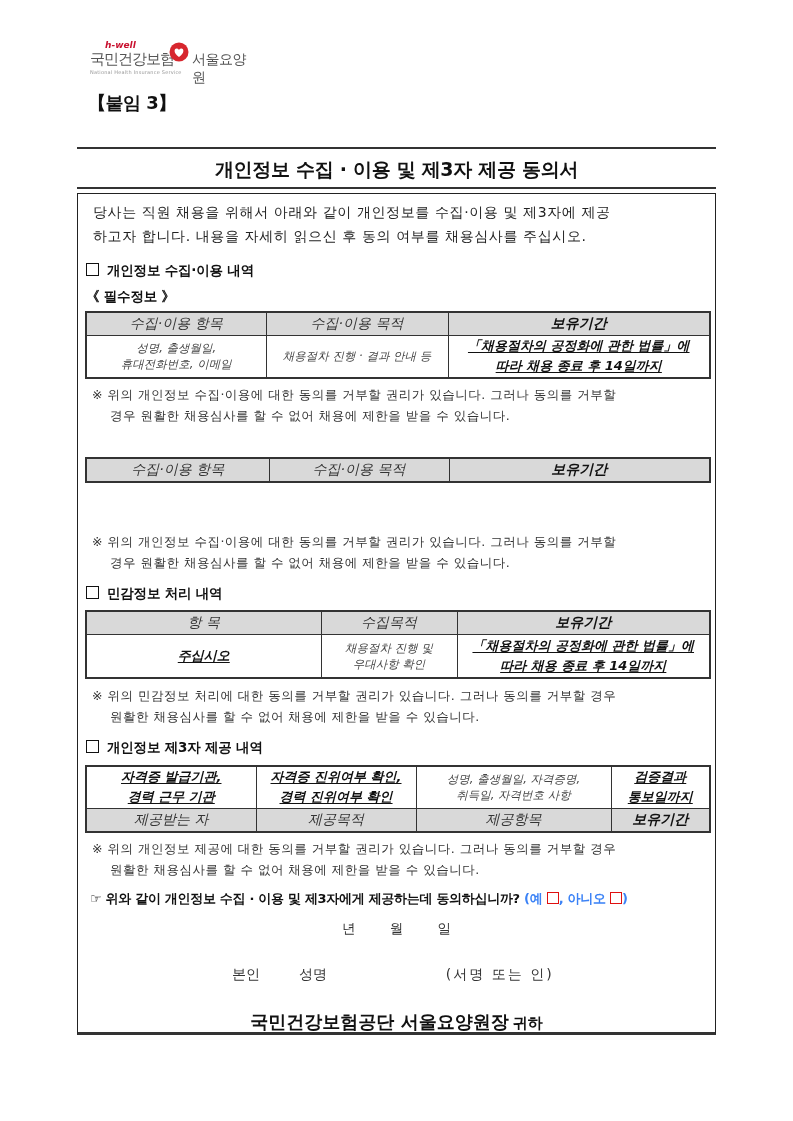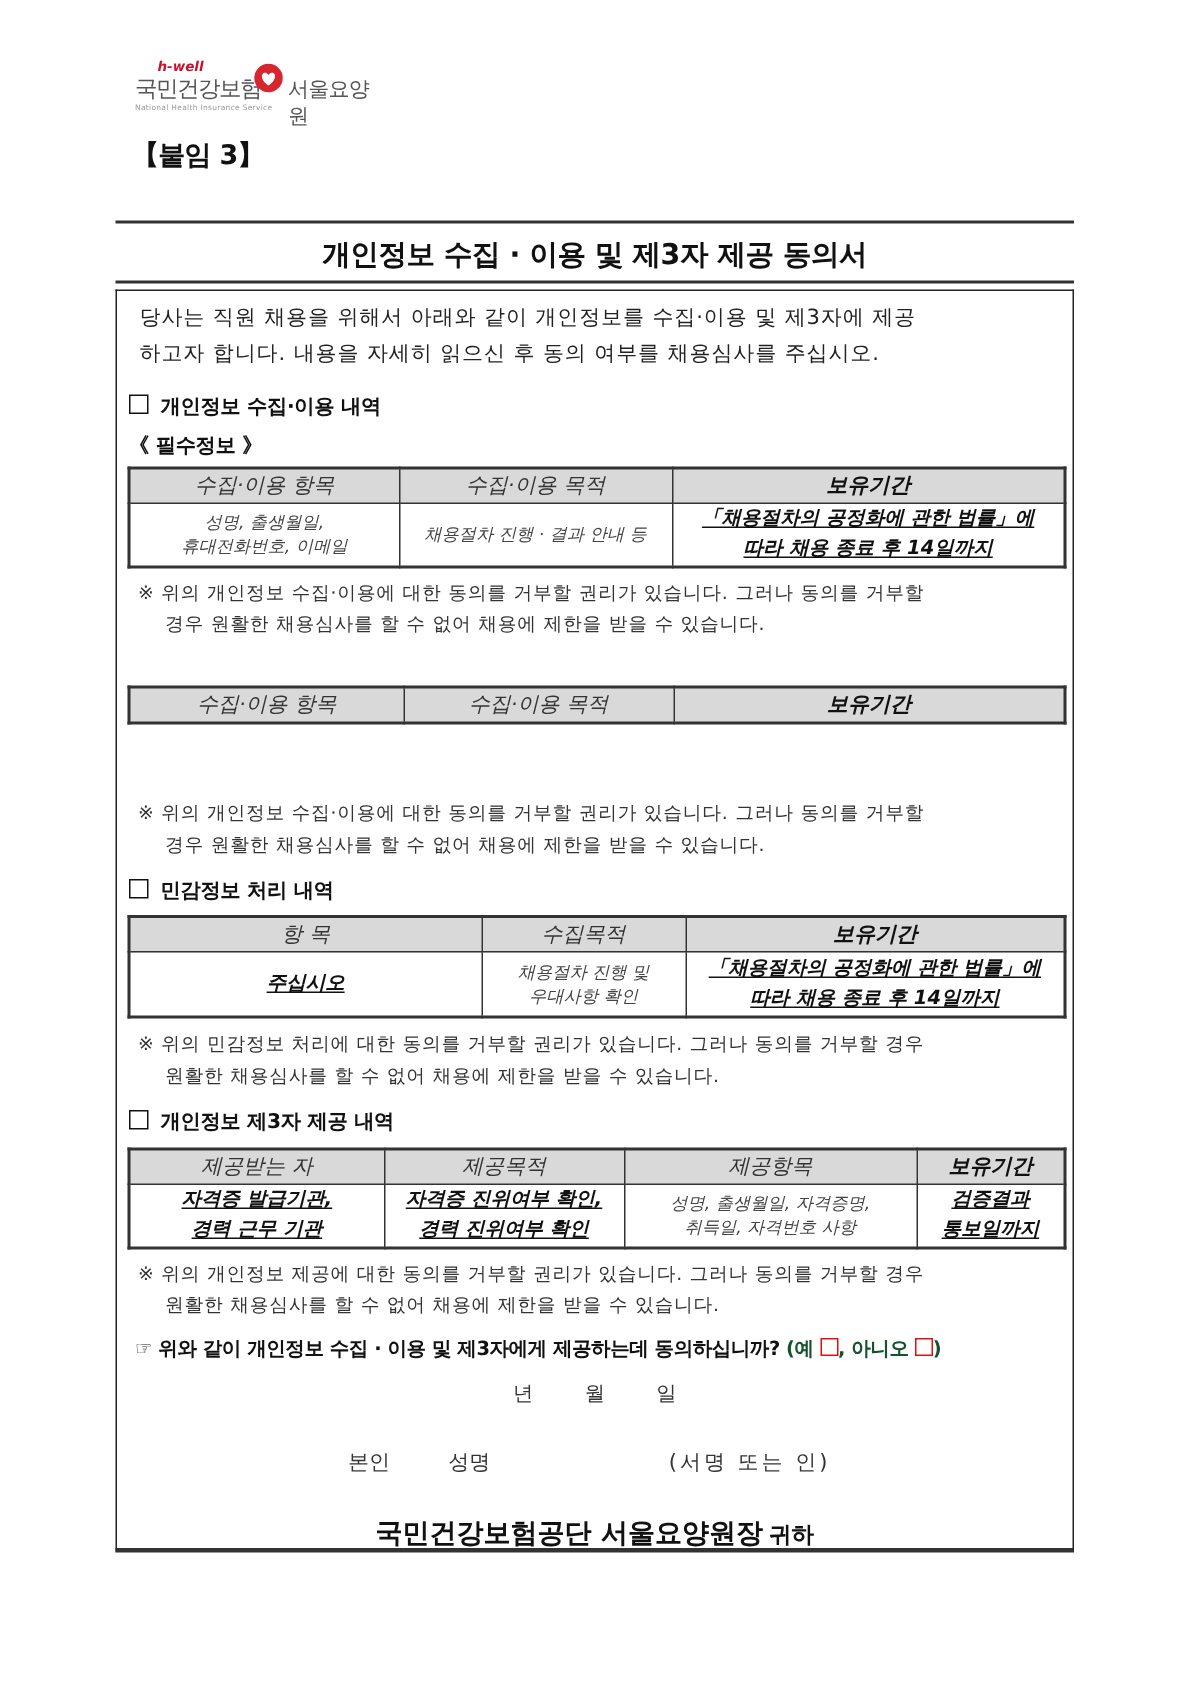--- a/index.html
+++ b/index.html
@@ -165,29 +165,29 @@
       <col>
     </colgroup>
   <tbody>
-      <tr>
+      <tr style="height:42px;">
+    <td class="law">
+      <div>자격증 발급기관,</div>
+      <div>경력 근무 기관</div>
+    </td>
+    <td class="law">
+      <div>자격증 진위여부 확인,</div>
+      <div>경력 진위여부 확인</div>
+    </td>
+    <td>
+      <div>성명, 출생월일, 자격증명,</div>
+      <div>취득일, 자격번호 사항</div>
+    </td>
+    <td class="law">
+      <div>검증결과</div>
+      <div>통보일까지</div>
+    </td>
+  </tr>
+  <tr>
     <th>제공받는 자</th>
     <th>제공목적</th>
     <th>제공항목</th>
     <th class="bold">보유기간</th>
-  </tr>
-  <tr style="height:42px;">
-    <td class="law">
-      <div>자격증 발급기관,</div>
-      <div>경력 근무 기관</div>
-    </td>
-    <td class="law">
-      <div>자격증 진위여부 확인,</div>
-      <div>경력 진위여부 확인</div>
-    </td>
-    <td>
-      <div>성명, 출생월일, 자격증명,</div>
-      <div>취득일, 자격번호 사항</div>
-    </td>
-    <td class="law">
-      <div>검증결과</div>
-      <div>통보일까지</div>
-    </td>
   </tr>
 </tbody>
   </table>

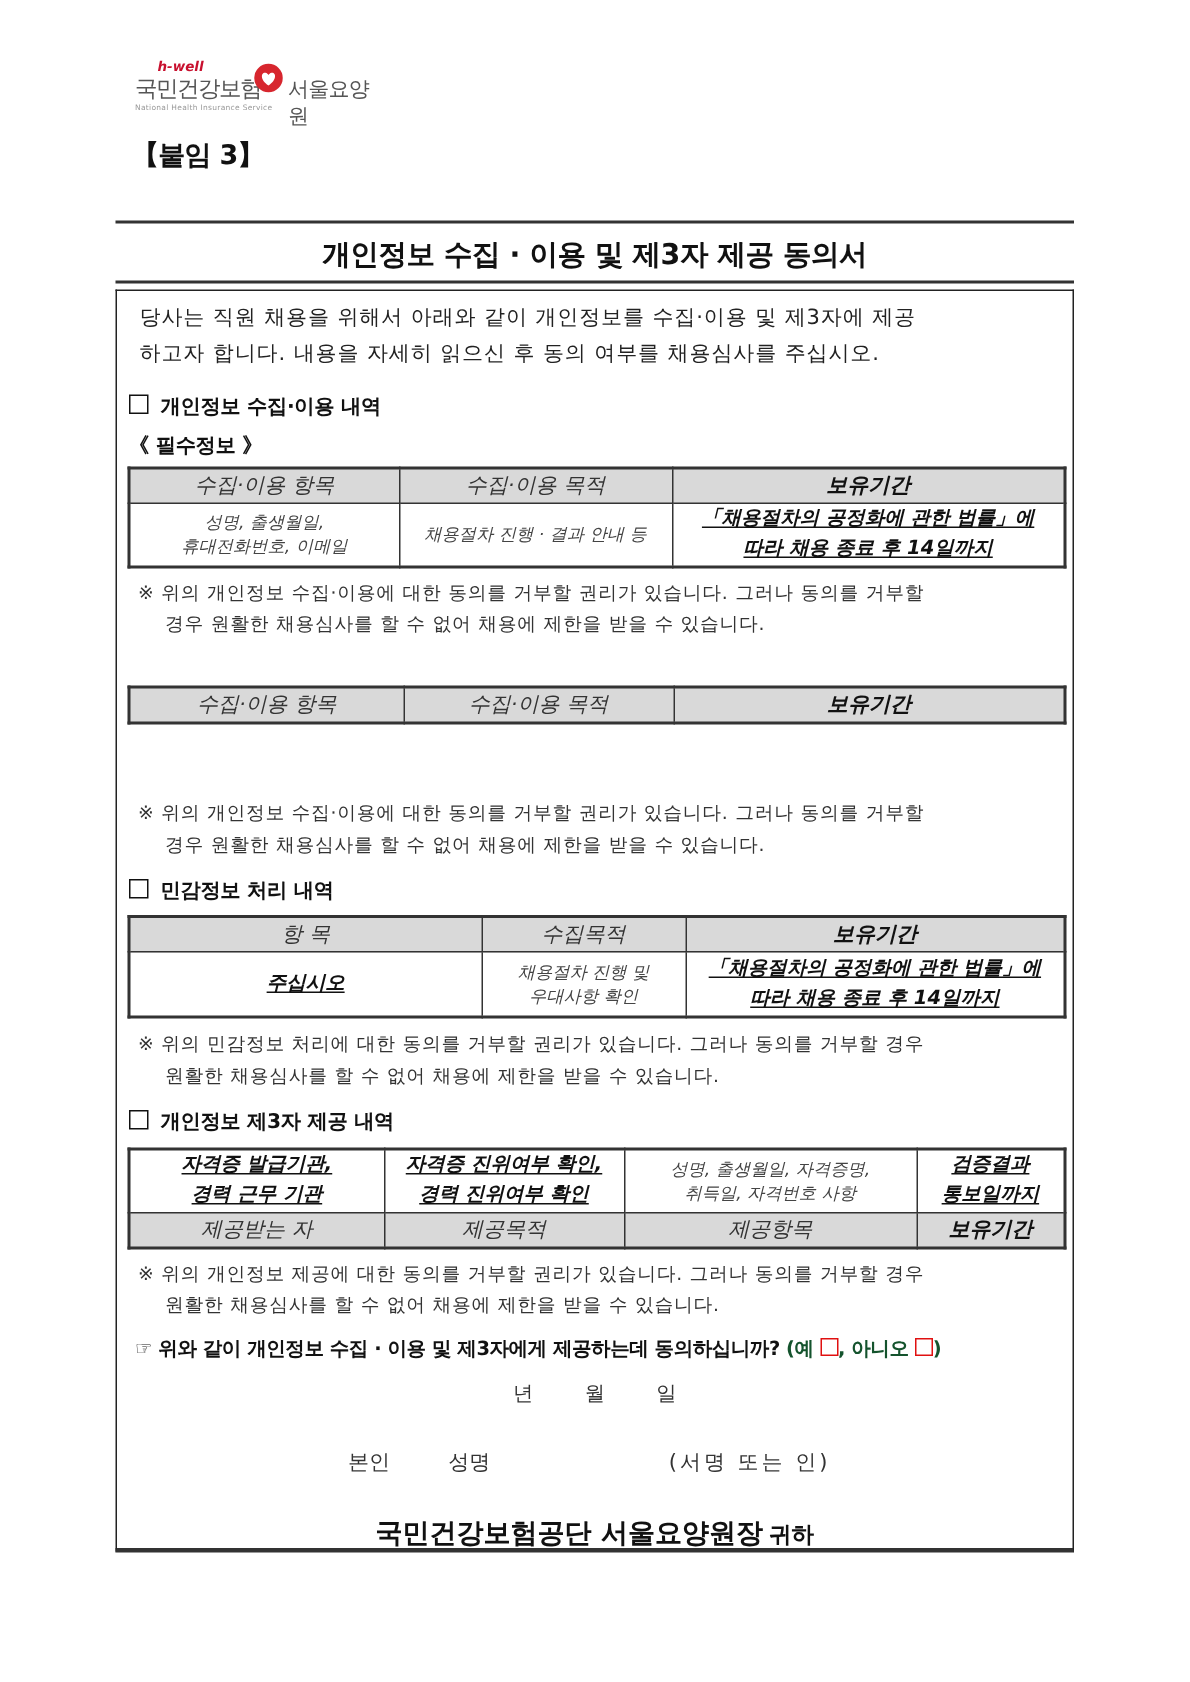--- a/index.html
+++ b/index.html
@@ -28,7 +28,7 @@
   table.t td { font-size:11.5px; color:#444; line-height:16px; }
   table.t td.law { font-size:13px; font-weight:bold; color:#111; line-height:20px; text-decoration:underline; text-underline-offset:2px; }
   .ask { left:90px; top:890px; font-size:13px; font-weight:bold; letter-spacing:-0.3px; }
-  .ask .red { color:#14532d; }
+  .ask .red { color:#3b82f6; }
   .date { left:77px; width:639px; top:920px; text-align:center; font-size:13.5px; color:#333; word-spacing:30px; }
   .signrow { left:232px; top:966px; font-size:14px; color:#333;text-align:right; }
   .signrow span { display:inline-block; }

